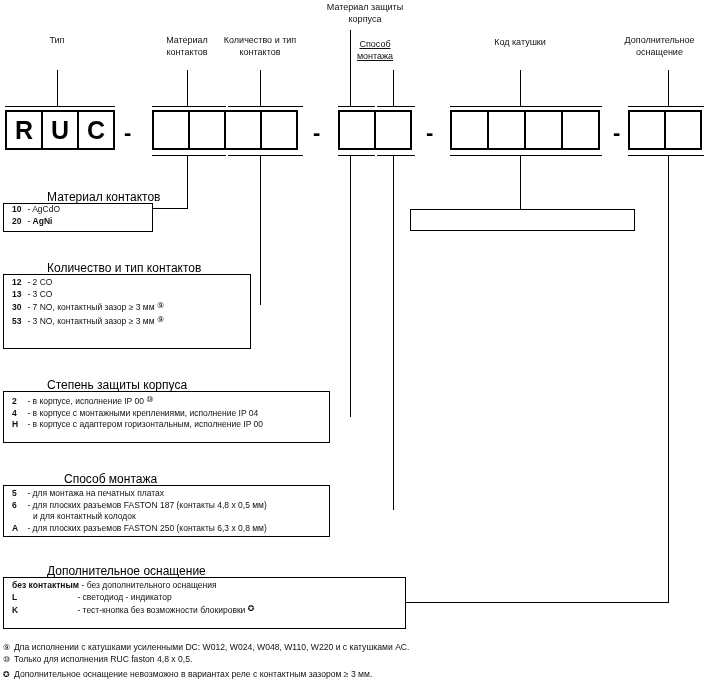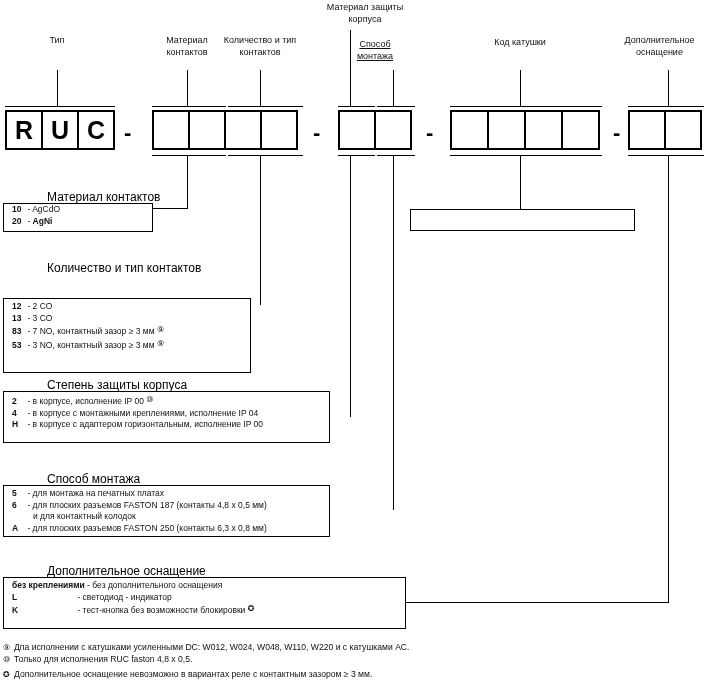--- a/index.html
+++ b/index.html
@@ -209,7 +209,7 @@
 </div>
 
 <div class="blk-title" style="left:3px;top:261px;">Количество и тип контактов</div>
-<div class="blk" style="left:3px;top:274px;width:248px;height:75px;padding-top:2px;margin-top:24px;">
+<div class="blk" style="left:3px;top:274px;width:248px;height:75px;padding-top:2px;">
   <ul>
     <li>
       <span class="k w1">12</span>

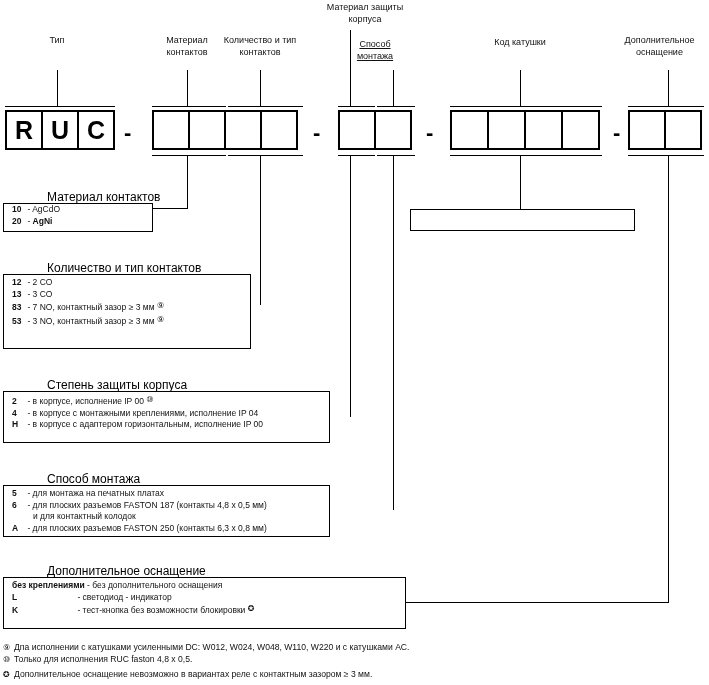--- a/index.html
+++ b/index.html
@@ -222,7 +222,7 @@
       <span>3 CO</span>
     </li>
     <li>
-      <span class="k w1">83</span>
+      <span class="k w1">30</span>
       <span>-</span>
       <span>7 NO, контактный зазор ≥ 3 мм</span>
       <span class="mk">⑨</span>

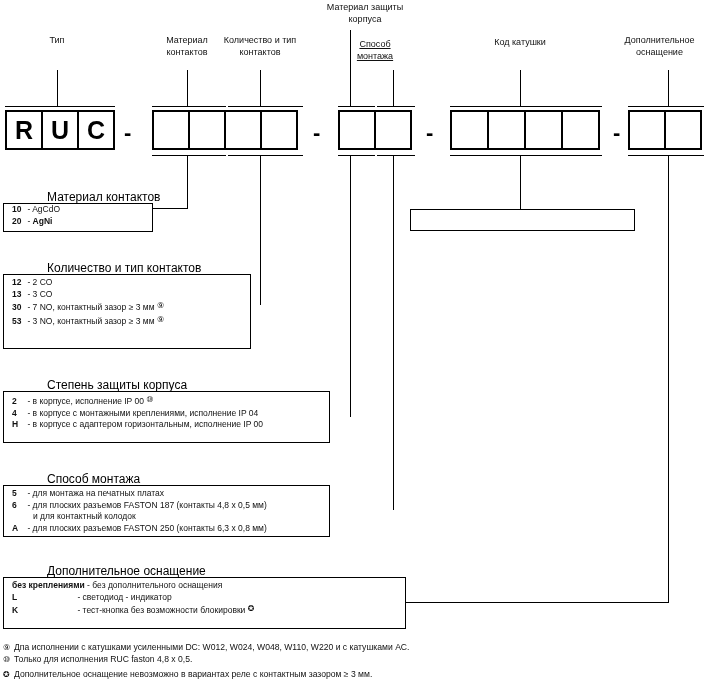--- a/index.html
+++ b/index.html
@@ -258,7 +258,7 @@
   </ul>
 </div>
 
-<div class="blk-title" style="left:3px;top:472px;">Способ монтажа</div>
+<div class="blk-title" style="left:20px;top:472px;">Способ монтажа</div>
 <div class="blk" style="left:3px;top:485px;width:327px;height:52px;padding-top:2px;">
   <ul>
     <li>

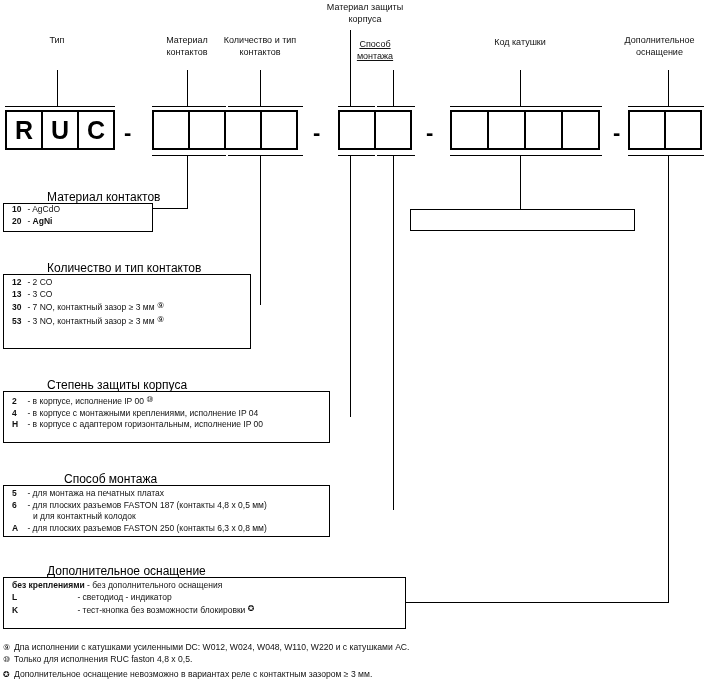--- a/index.html
+++ b/index.html
@@ -286,7 +286,7 @@
 <div class="blk" style="left:3px;top:577px;width:403px;height:52px;padding-top:2px;">
   <ul>
     <li>
-      <span class="k">без креплениями</span>
+      <span class="k">без контактным</span>
       <span>-</span>
       <span>без дополнительного оснащения</span>
     </li>

